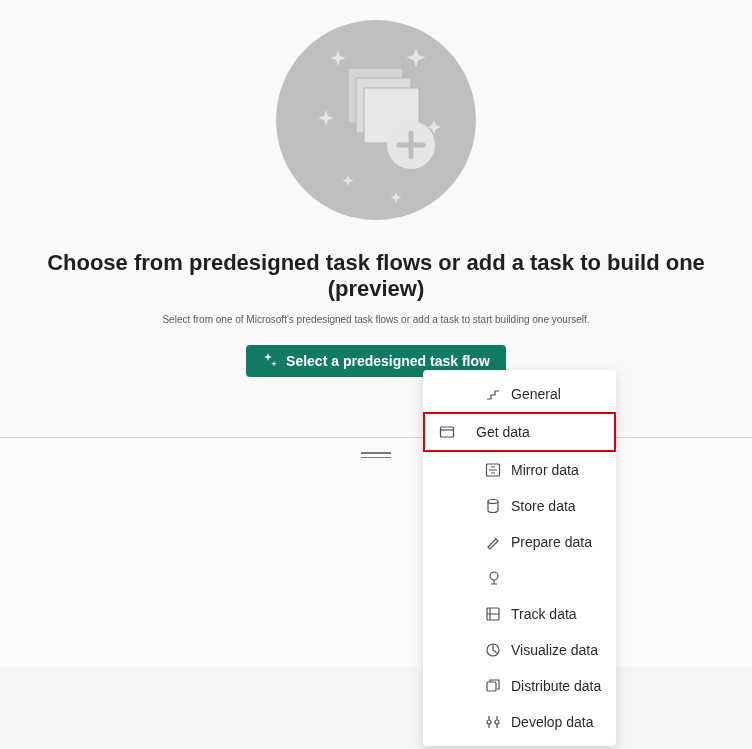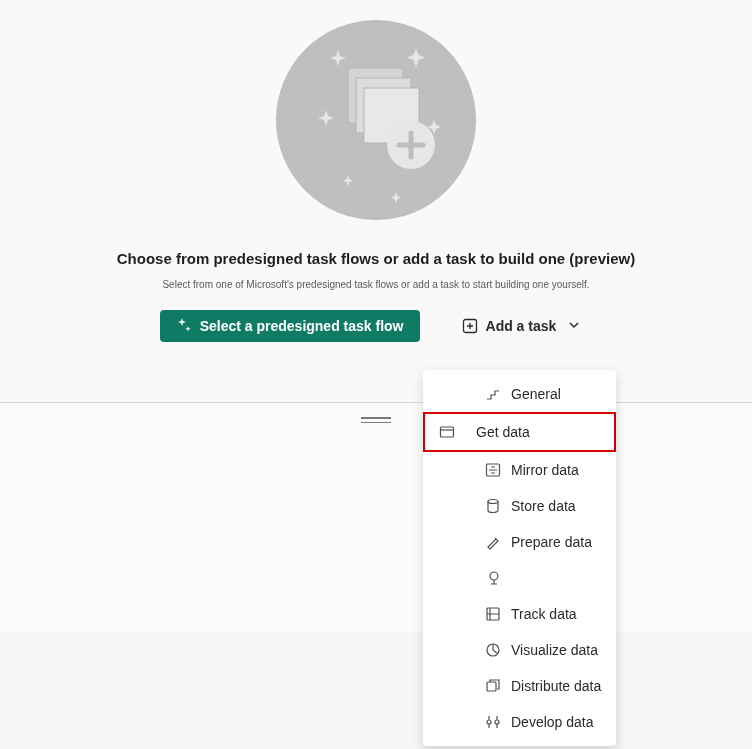--- a/index.html
+++ b/index.html
@@ -26,7 +26,7 @@
       margin: 0 auto 30px auto;
     }
     .title {
-      font-size: 15px;
+      font-size: 22px;
       font-weight: 600;
       color: #1f1f1f;
       margin-bottom: 12px;

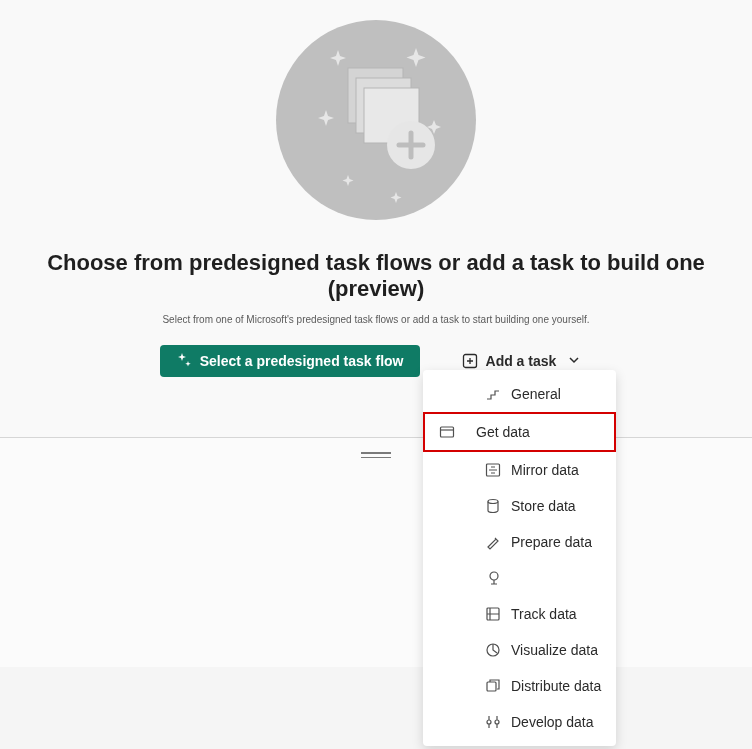--- a/index.html
+++ b/index.html
@@ -173,20 +173,6 @@
       <span>Select a predesigned task flow</span>
     </button>
 
-    <button class="add-task-button">
-      <span class="plus-icon">
-        <svg viewBox="0 0 16 16" fill="none" stroke="#2b2b2b" stroke-width="1.3">
-          <rect x="1.5" y="1.5" width="13" height="13" rx="2"></rect>
-          <path d="M8 5 v6 M5 8 h6"></path>
-        </svg>
-      </span>
-      <span>Add a task</span>
-      <span class="chevron">
-        <svg width="12" height="12" viewBox="0 0 12 12" fill="none" stroke="#2b2b2b" stroke-width="1.5">
-          <path d="M2 4 l4 4 l4 -4"></path>
-        </svg>
-      </span>
-    </button>
   </div>
 </div>
 

